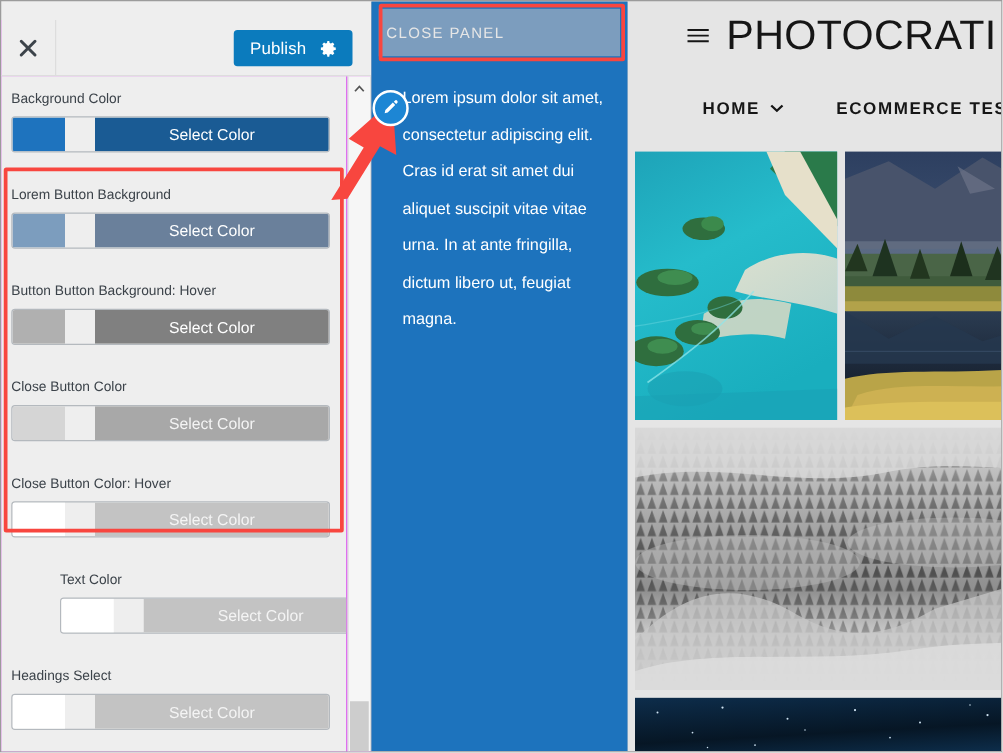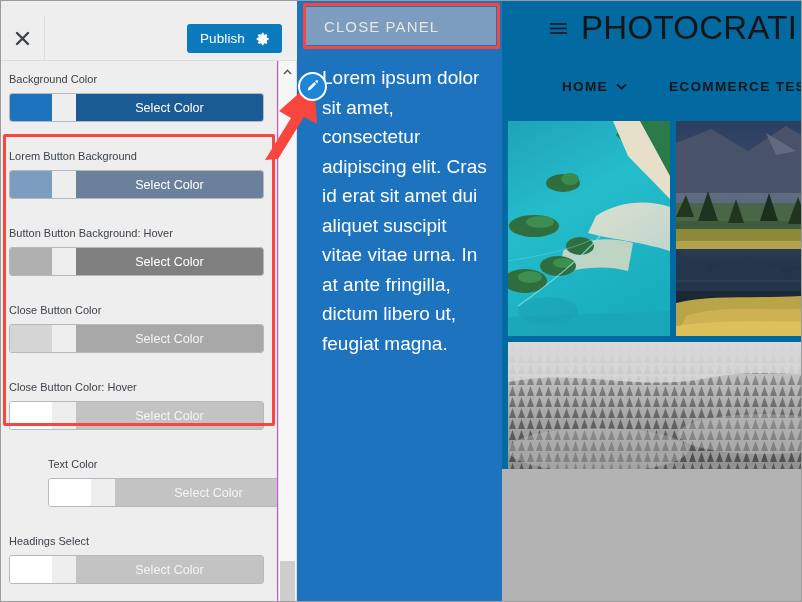--- a/index.html
+++ b/index.html
@@ -123,8 +123,8 @@
     cursor: pointer;
   }
   #close-panel-label {
-    color: #e6e6e6; font-size: 15px;
-    letter-spacing: 1.1px; margin-left: 21px;
+    color: #e6e6e6; font-size: 12px;
+    letter-spacing: 1.1px; margin-left: 6px;
   }
   #offcanvas-text {
     position: absolute; left: 25px; top: 62px;

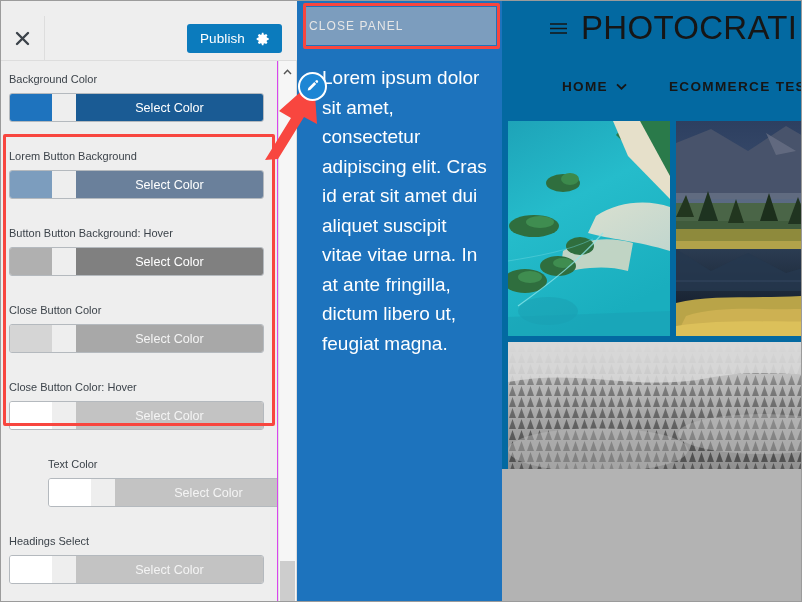--- a/index.html
+++ b/index.html
@@ -147,8 +147,8 @@
   
   #site {
     position: absolute; left: 205px; top: 0;
-    width: 299px; height: 468px;
-    background: #0369a1;
+    width: 299px; height: 600px;
+    background: #e5e5e5;
     overflow: hidden;
   }
   #site-brand {

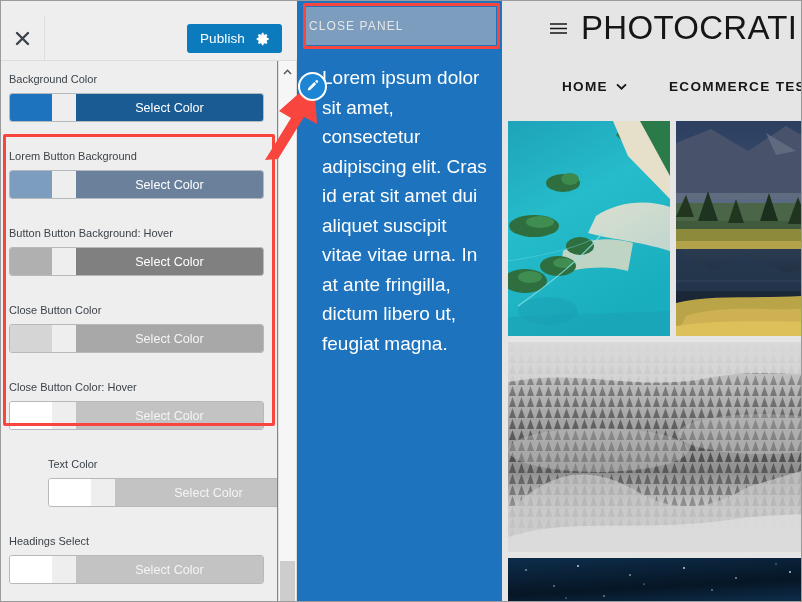--- a/index.html
+++ b/index.html
@@ -130,7 +130,7 @@
     position: absolute; left: 25px; top: 62px;
     width: 170px;
     color: #ffffff;
-    font-size: 19px;
+    font-size: 13px;
     line-height: 29.5px;
   }
   #edit-badge {

